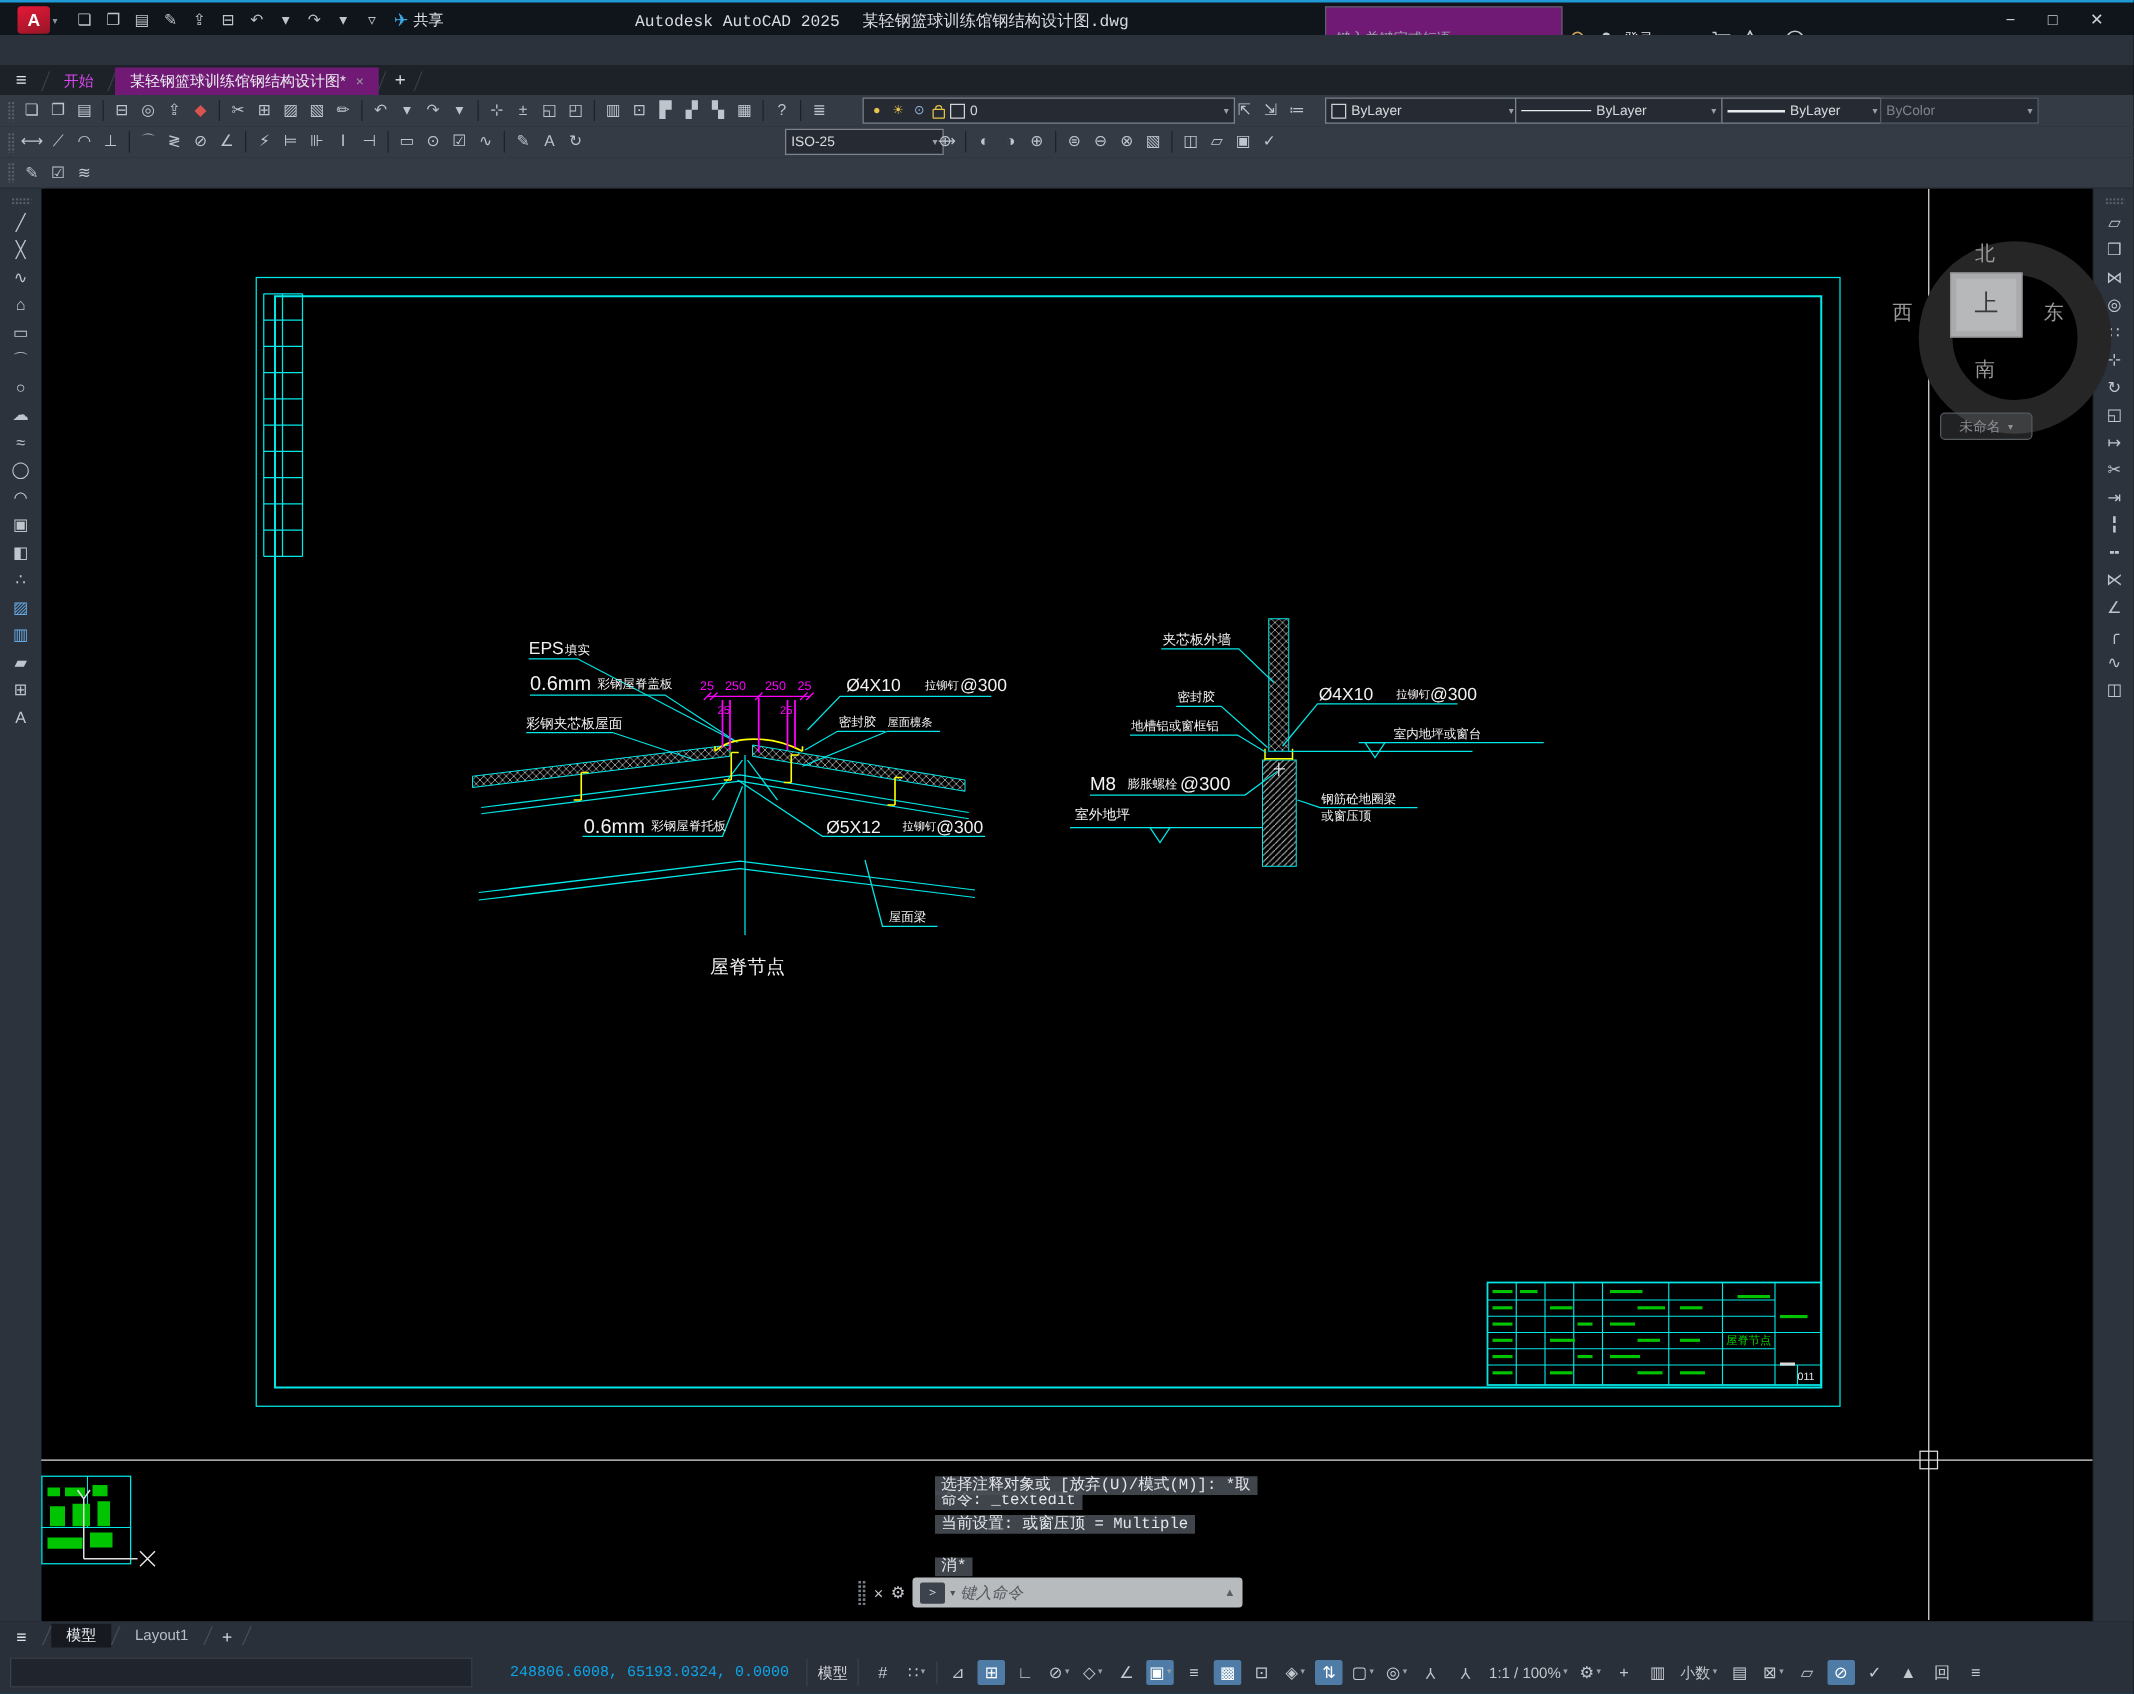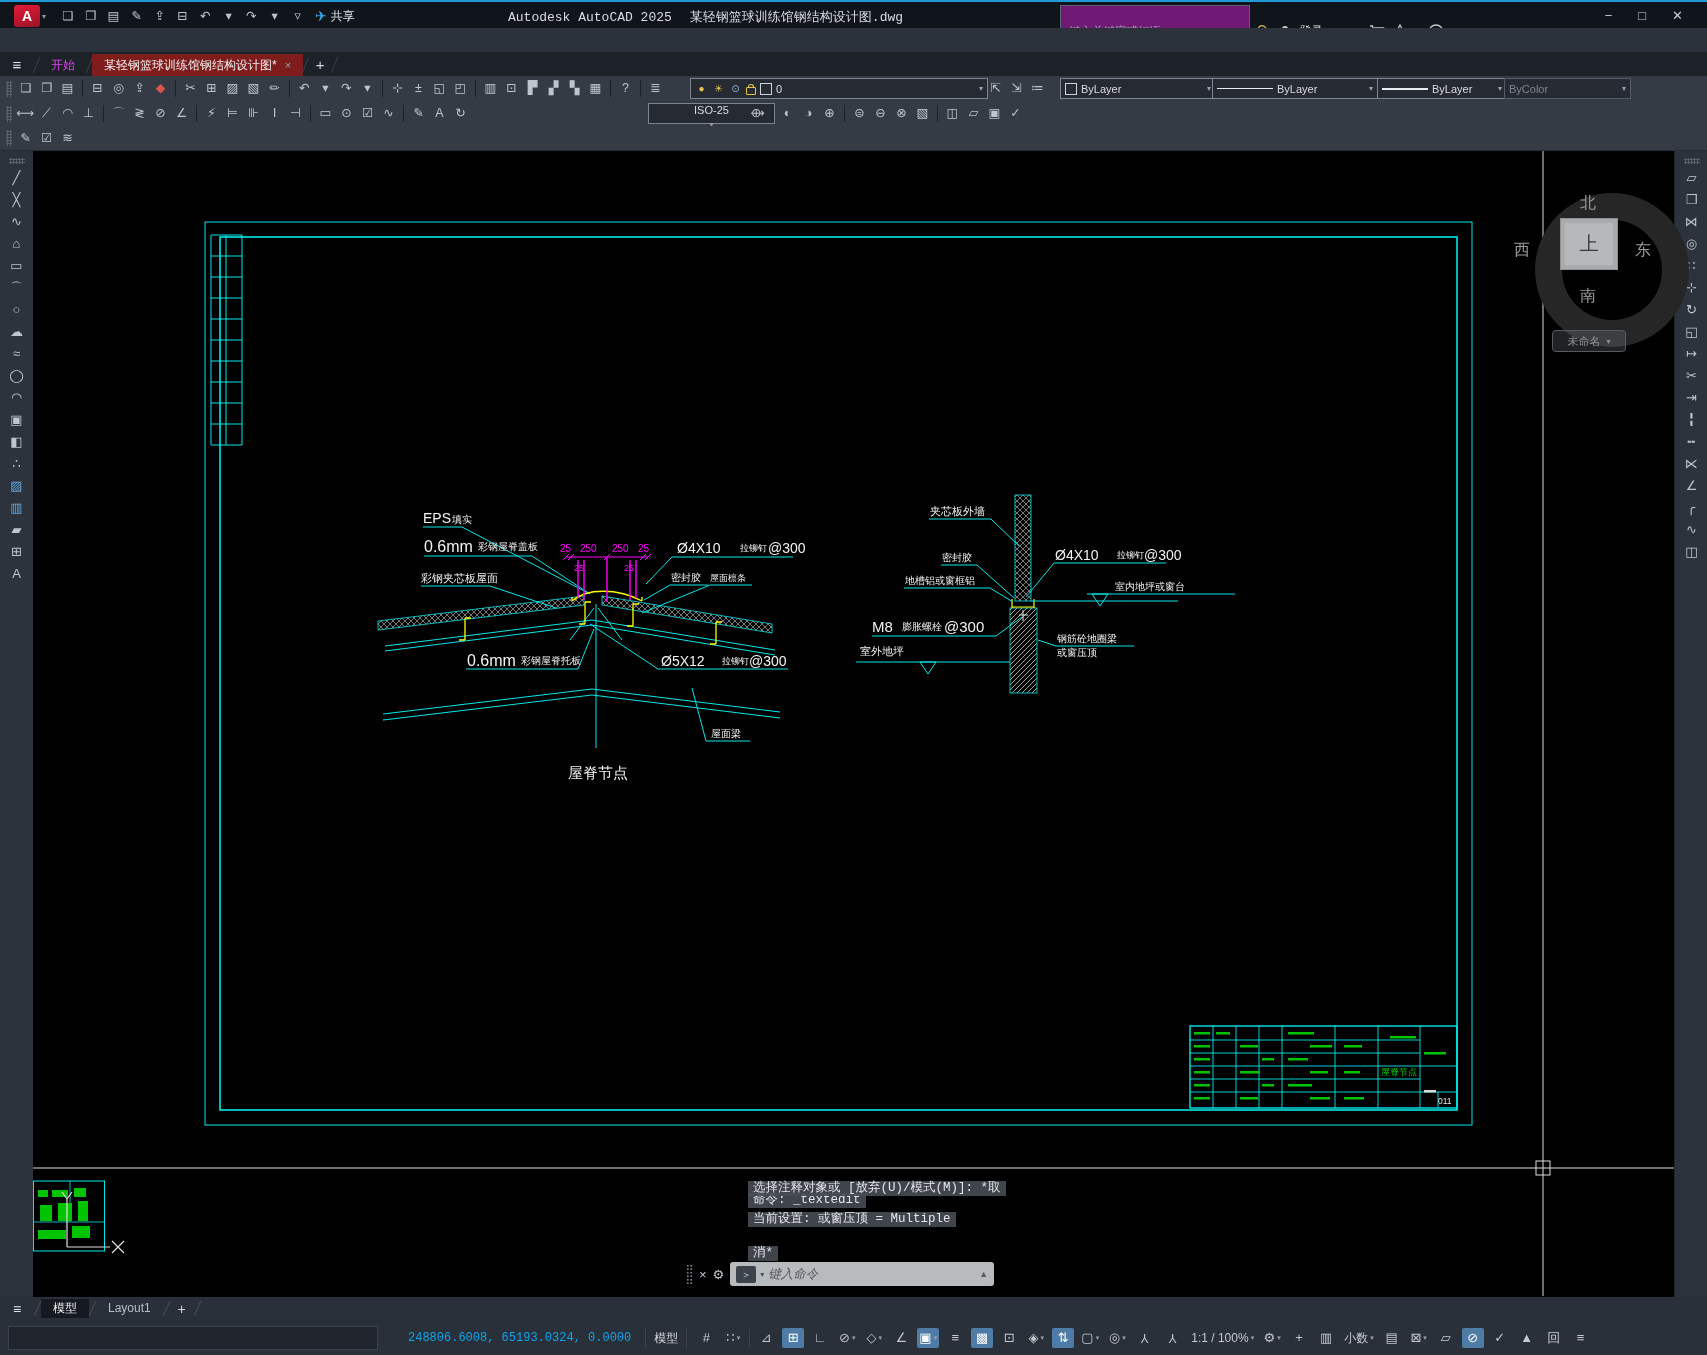--- a/index.html
+++ b/index.html
@@ -28,7 +28,7 @@
   #filetabs{position:absolute;left:0;top:52px;width:1707px;height:24px;background:#1d2128;display:flex;align-items:flex-end;}
   #ft-menu{width:34px;text-align:center;color:#e3e6ea;font-size:15px;line-height:22px;}
   .ftab{height:22px;line-height:22px;padding:0 12px;color:#d946ef;position:relative;}
-  .ftab.active{background:#7f1d1d;color:#eceef1;}
+  .ftab.active{background:#701a75;color:#eceef1;}
   .ftab .x{margin-left:8px;color:#9aa0a8;font-size:11px;}
   .ft-div{width:1px;height:16px;background:#3a404a;transform:skewX(-22deg);margin:0 2px 3px;}
   #ft-add{width:24px;text-align:center;color:#d4d8dd;font-size:15px;line-height:22px;}

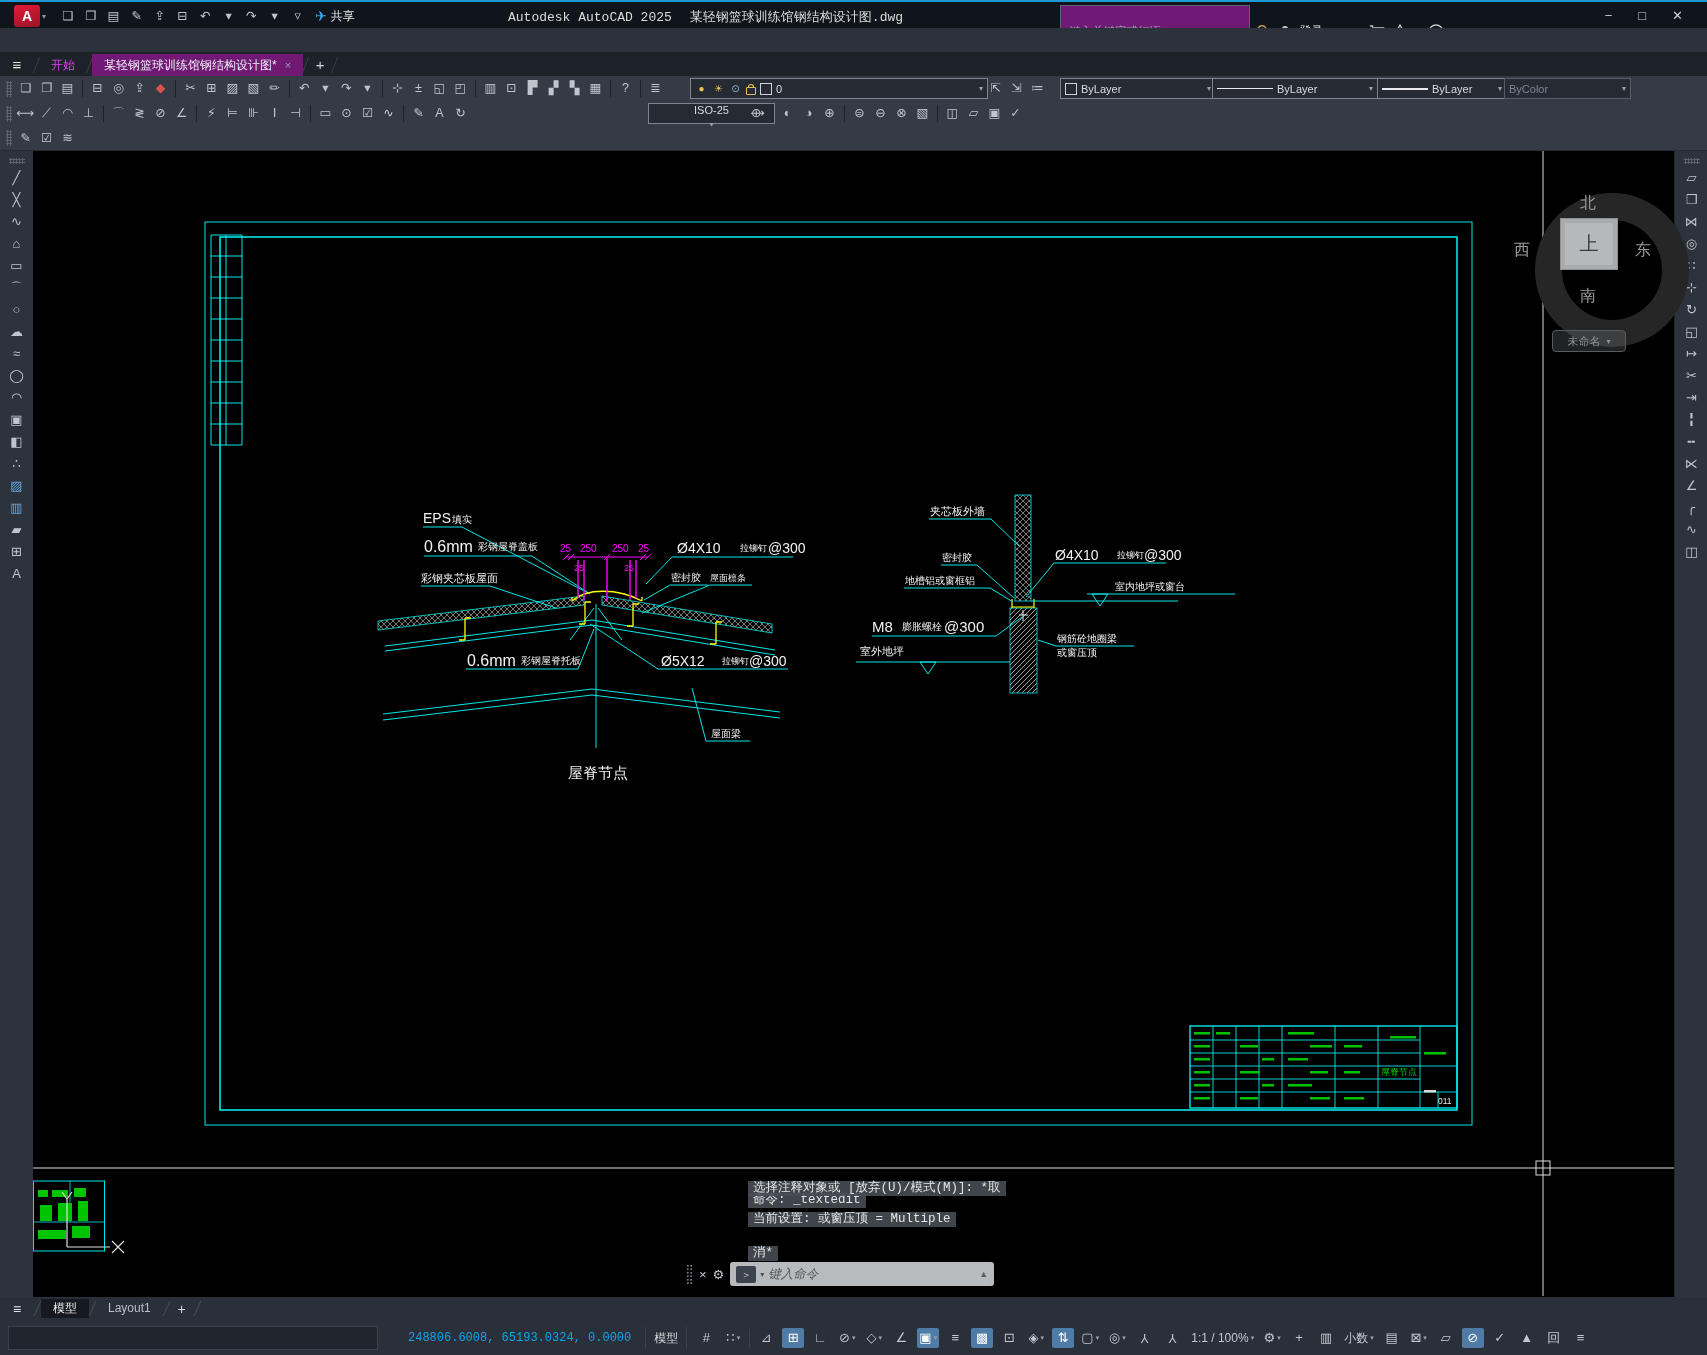--- a/index.html
+++ b/index.html
@@ -277,7 +277,7 @@
       <span class="icon">A</span>
       <span class="icon">↻</span>
     </div>
-  <div class="combo" style="left:648px;width:117px;flex-direction:column;">
+  <div class="combo" style="left:628px;width:117px;">
     <span class="cv">ISO-25</span>
       <span class="ca">▾</span>
   </div>

